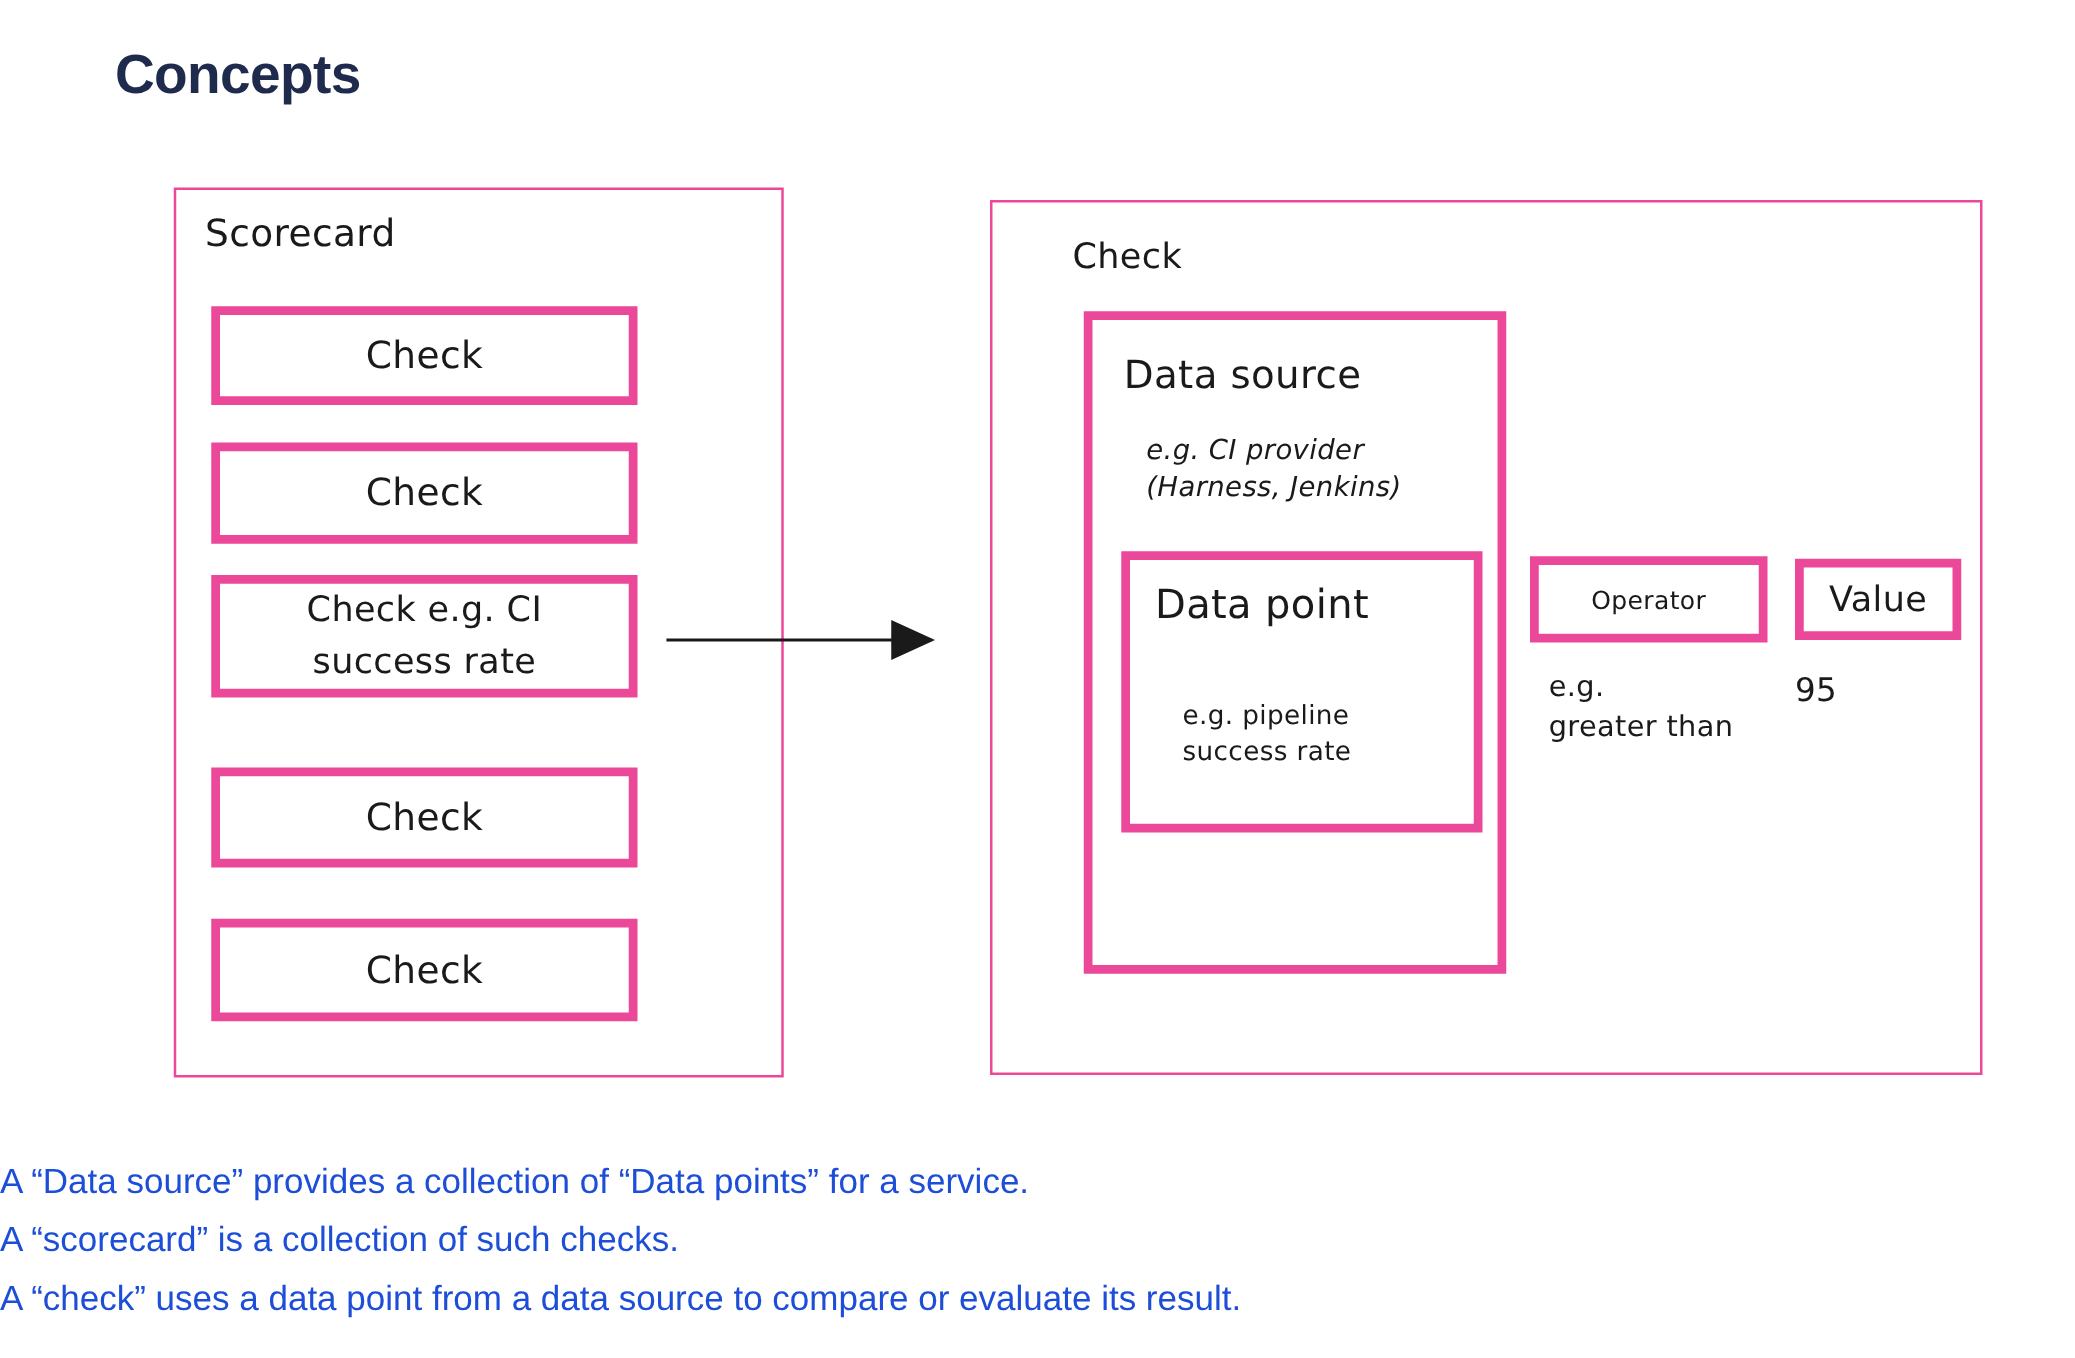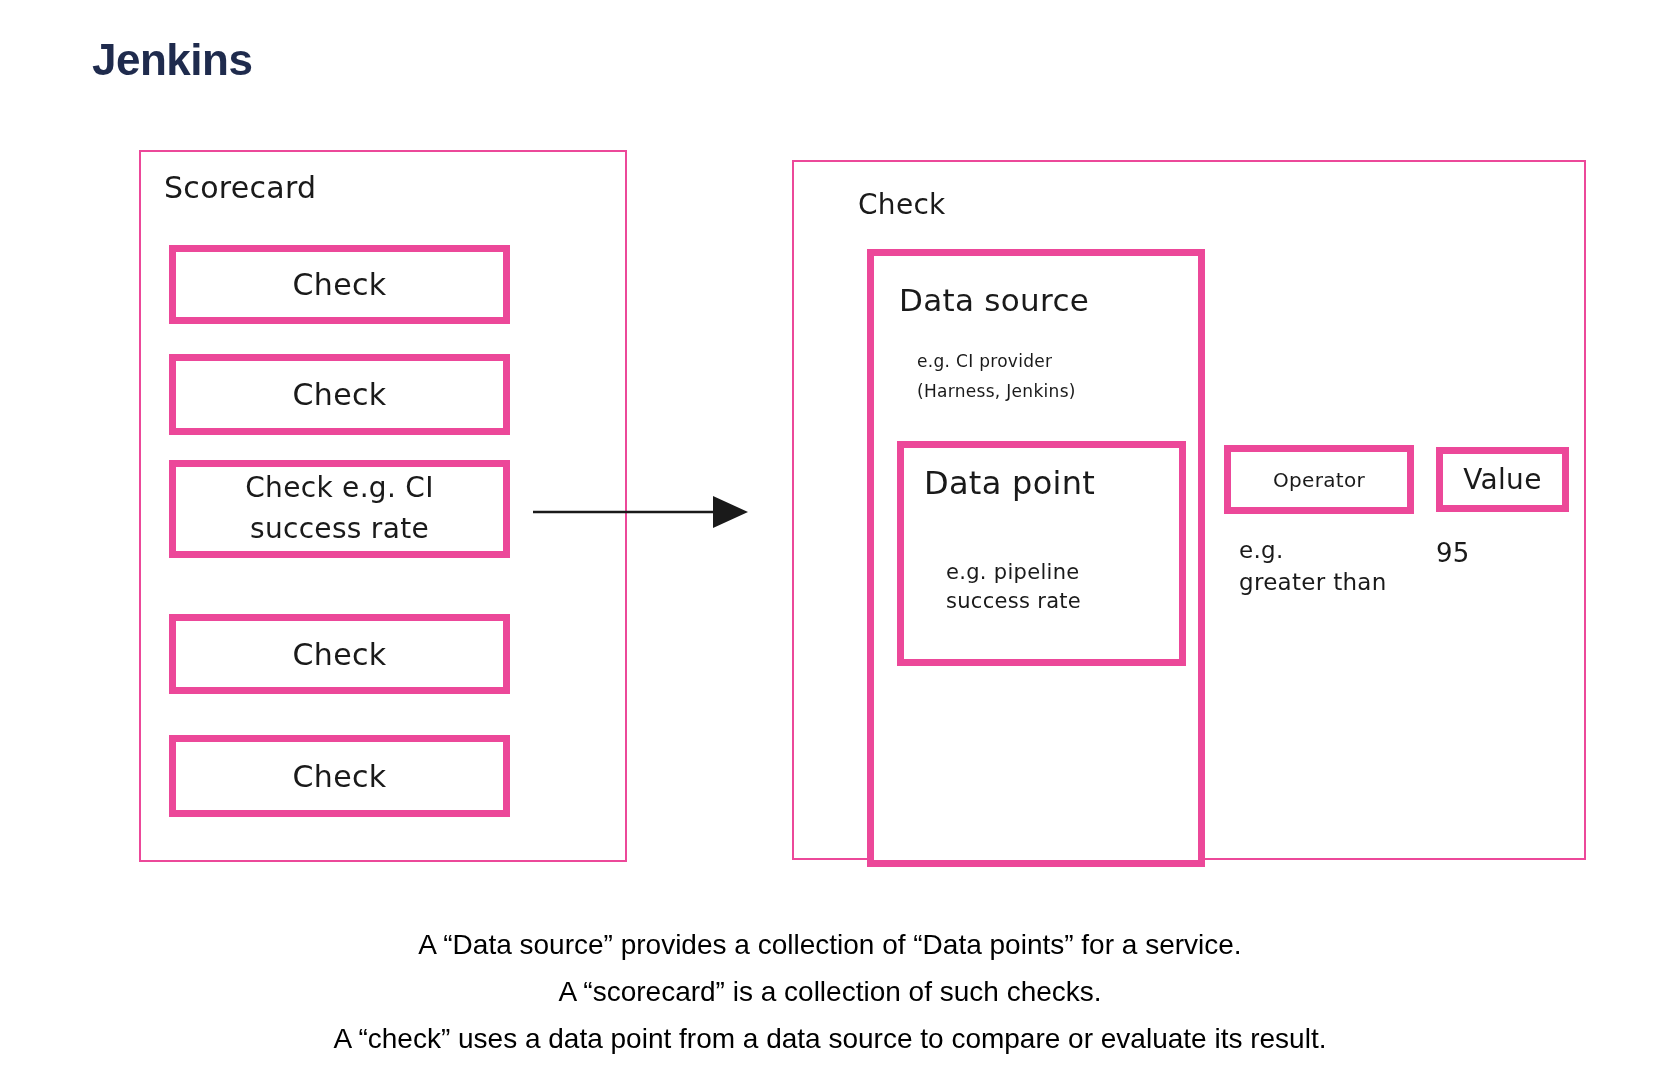--- a/index.html
+++ b/index.html
@@ -48,7 +48,7 @@
 
 <div class="canvas">
 
-  <h1 class="page-title">Jenkins</h1>
+  <h1 class="page-title">Concepts</h1>
 
   <div class="box outer" style="left:139px; top:150px; width:488px; height:712px;">
     <div class="scorecard-label hand">Scorecard</div>

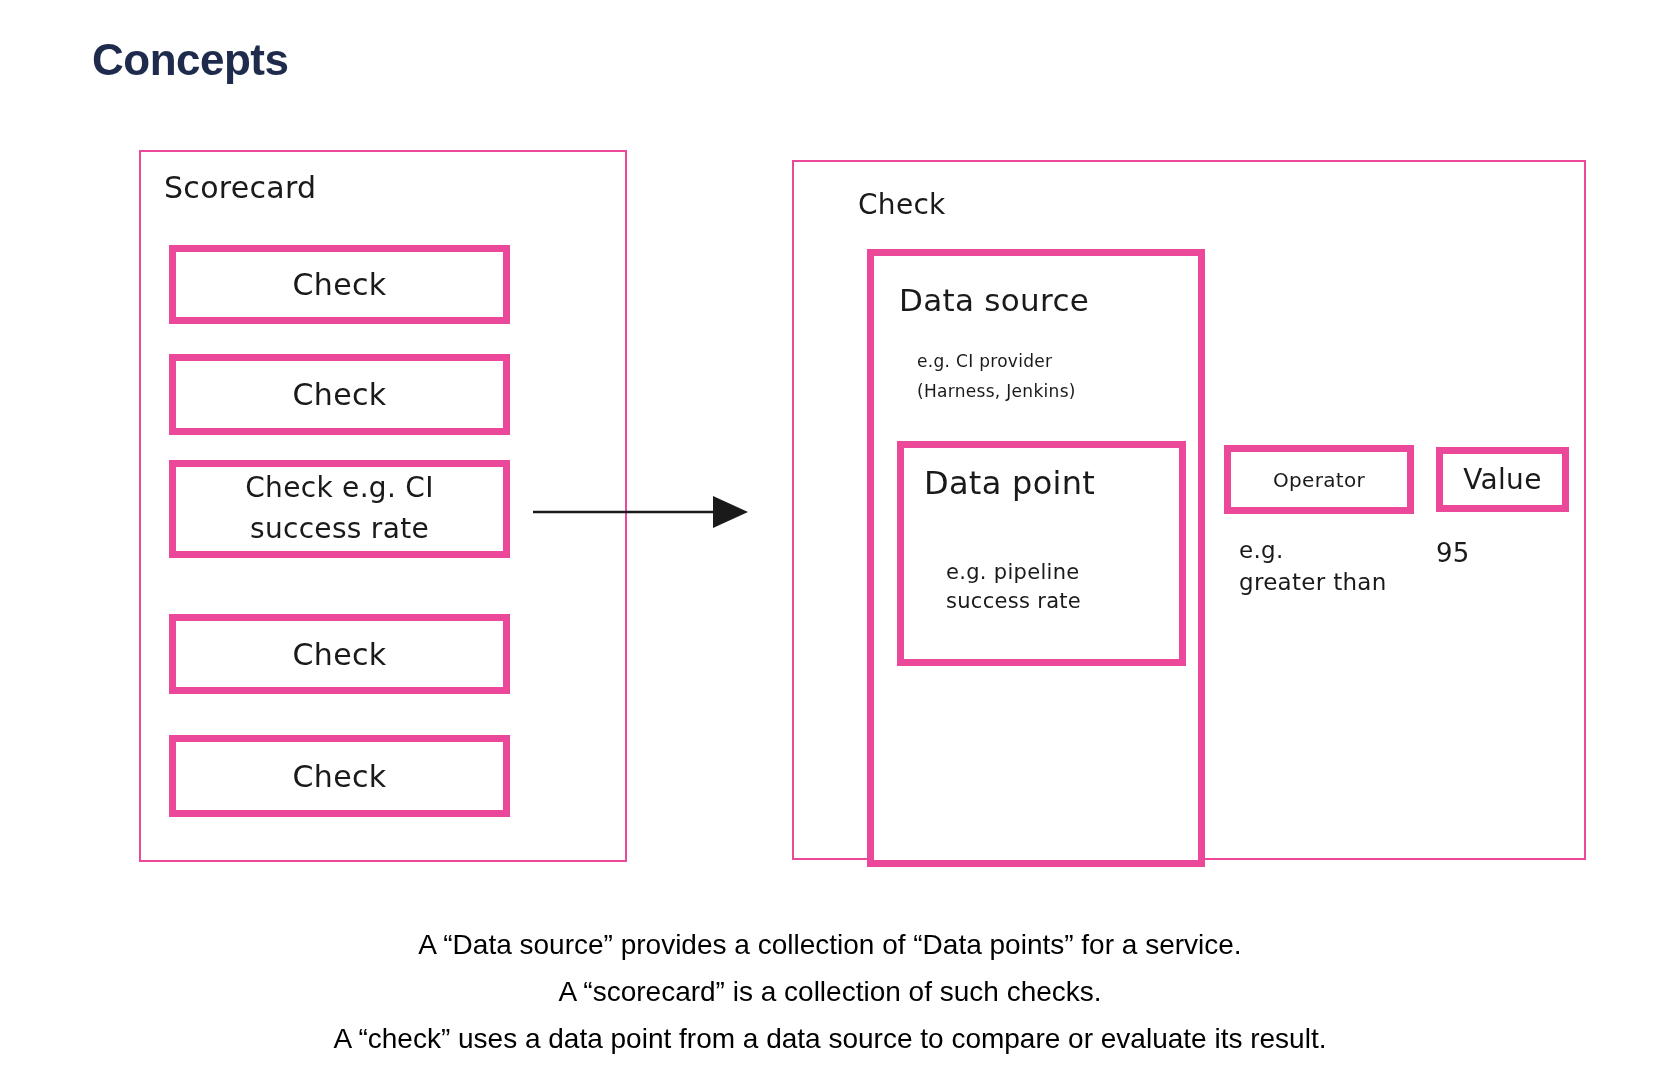--- a/index.html
+++ b/index.html
@@ -79,7 +79,7 @@
   <div class="box outer" style="left:792px; top:160px; width:794px; height:700px;">
     <div class="checkouter-label hand">Check</div>
 
-    <div class="box" style="left:73px; top:87px; width:338px; height:618px;">
+    <div class="box" style="left:73px; top:87px; width:338px; height:530px;">
       <div class="ds-label hand">Data source</div>
       <div class="ds-example hand pre">e.g. CI provider
 (Harness, Jenkins)</div>

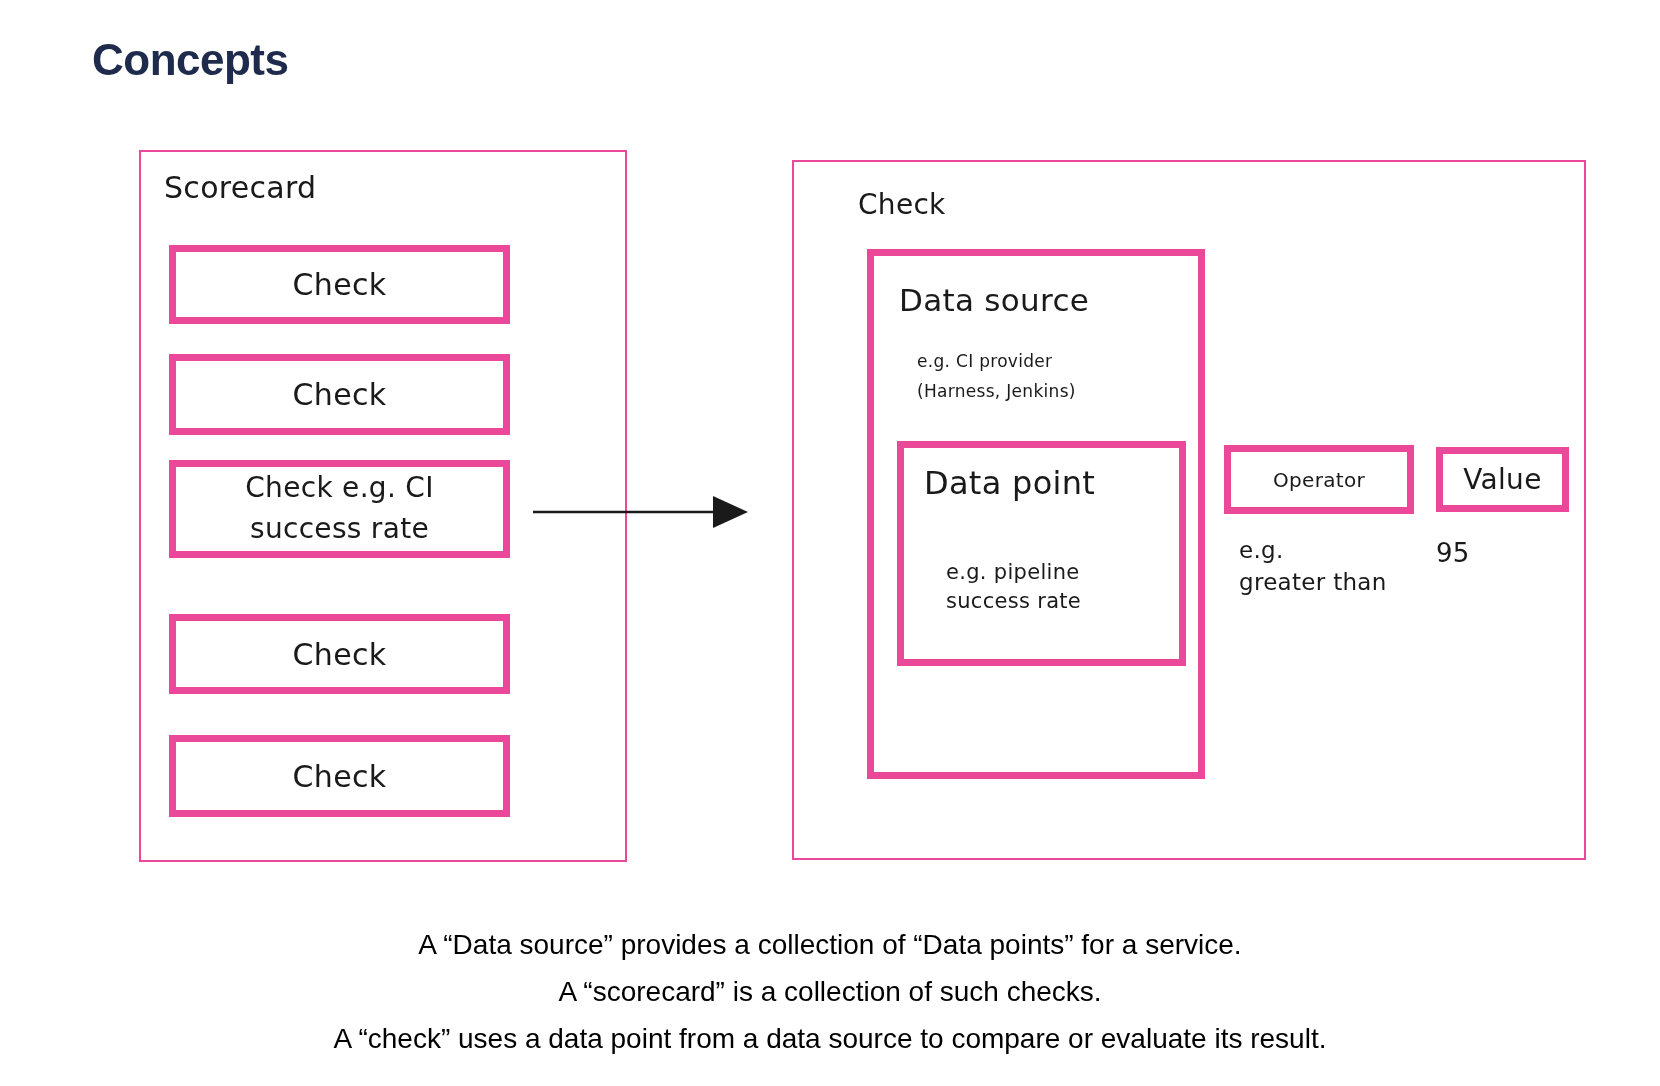--- a/index.html
+++ b/index.html
@@ -30,7 +30,7 @@
   .check-item.tall { font-size:28px; line-height:1.45; }
   .checkouter-label { position:absolute; left:64px; top:26px; font-size:28px; }
   .ds-label   { position:absolute; left:25px; top:26px; font-size:31px; }
-  .ds-example { position:absolute; left:43px; top:90px; font-size:17px; line-height:30px; }
+  .ds-example { position:absolute; left:43px; top:90px; font-size:22px; line-height:30px;font-style:italic; }
   .dp-label   { position:absolute; left:20px; top:16px; font-size:32px; }
   .dp-example { position:absolute; left:42px; top:110px; font-size:21px; line-height:29px; }
   .operator-example { position:absolute; left:445px; top:372px; font-size:23px; line-height:32px; }

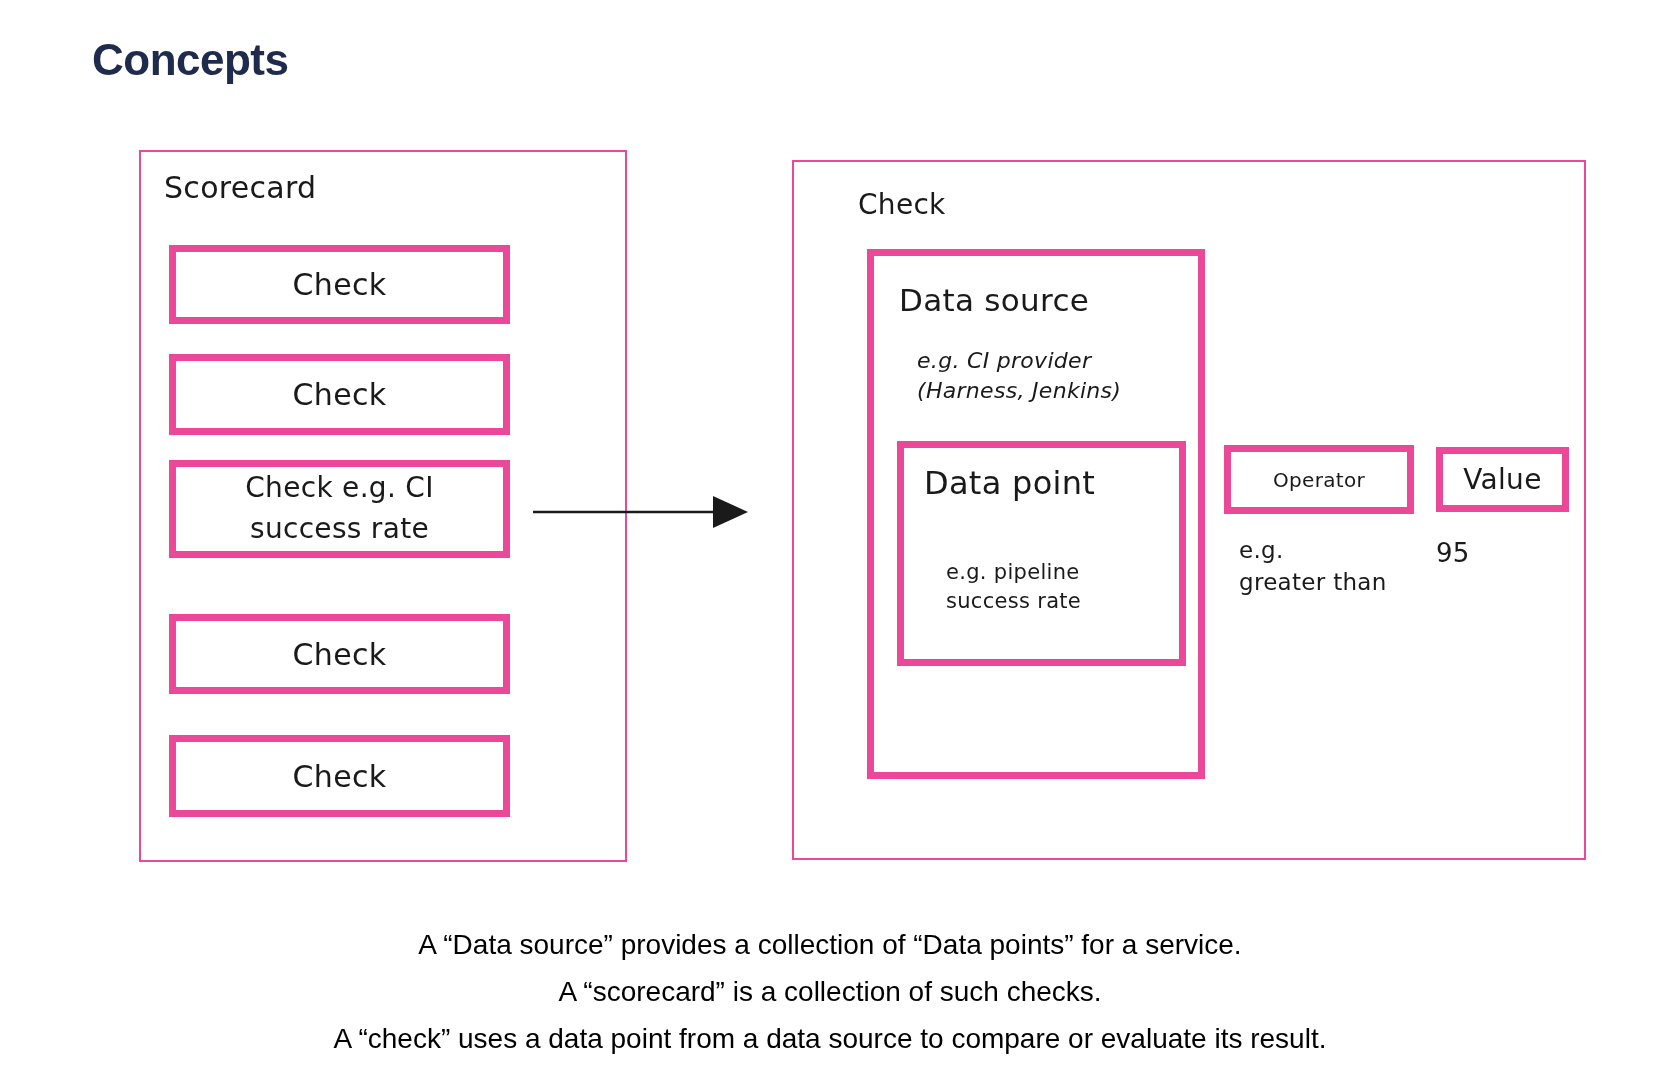--- a/index.html
+++ b/index.html
@@ -37,9 +37,8 @@
   .value-example { position:absolute; left:642px; top:376px; width:139px; font-size:26px; }
   .caption {
     position:absolute; left:0; top:921px; width:1660px;
-    text-align:center;
     font-family:"Liberation Sans", sans-serif;
-    font-size:28px; line-height:47px; color:#000000;
+    font-size:28px; line-height:47px; color:#1d4ed8;
   }
   .arrow-svg { position:absolute; left:533px; top:490px; }
 </style>

